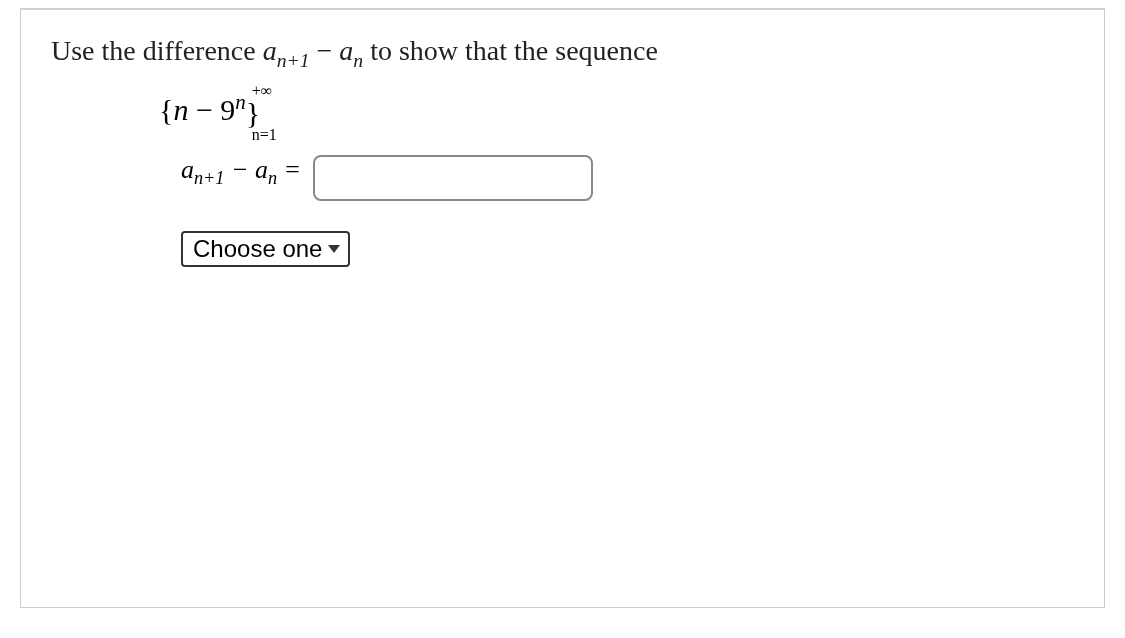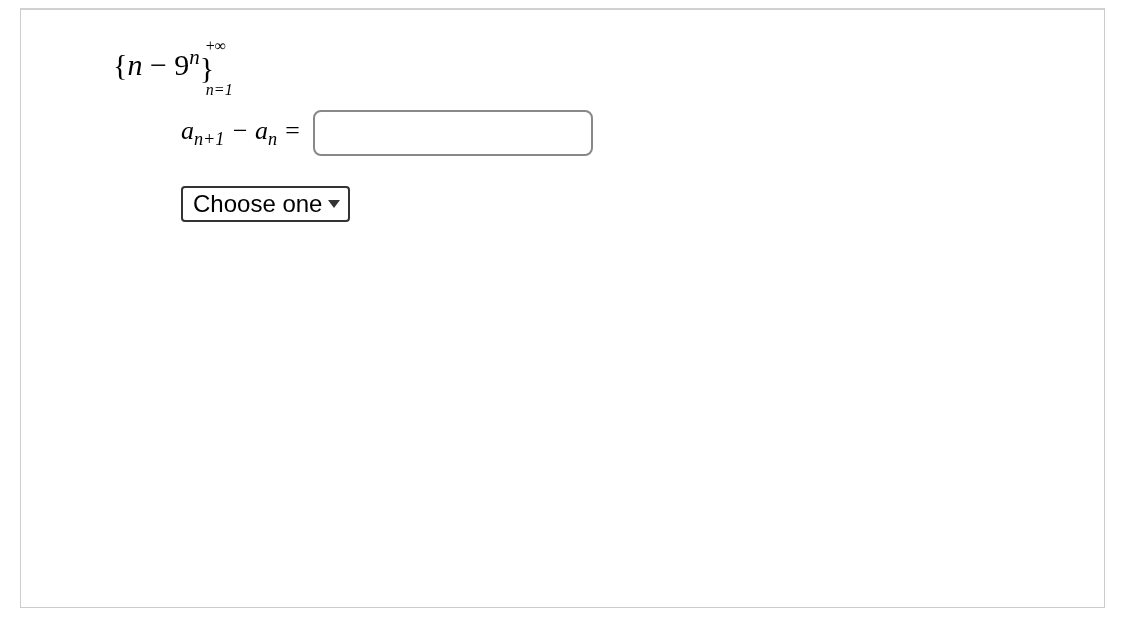--- a/index.html
+++ b/index.html
@@ -116,6 +116,9 @@
 
 <div class="container">
 
+  <div class="text-line">
+    <span>Use the difference </span><span class="nowrap"><span class="math-italic">a</span><span class="sub">n+1</span><span> − </span><span class="math-italic">a</span><span class="sub">n</span></span><span> to show that the sequence</span>
+  </div>
 
   <div class="formula-block">
     <span class="brace">{</span><span class="math-italic">n</span><span> − </span><span>9</span><span class="sup">n</span><span class="limits-wrapper"><span class="brace">}</span><span class="upper">+∞</span><span class="lower">n=1</span></span>

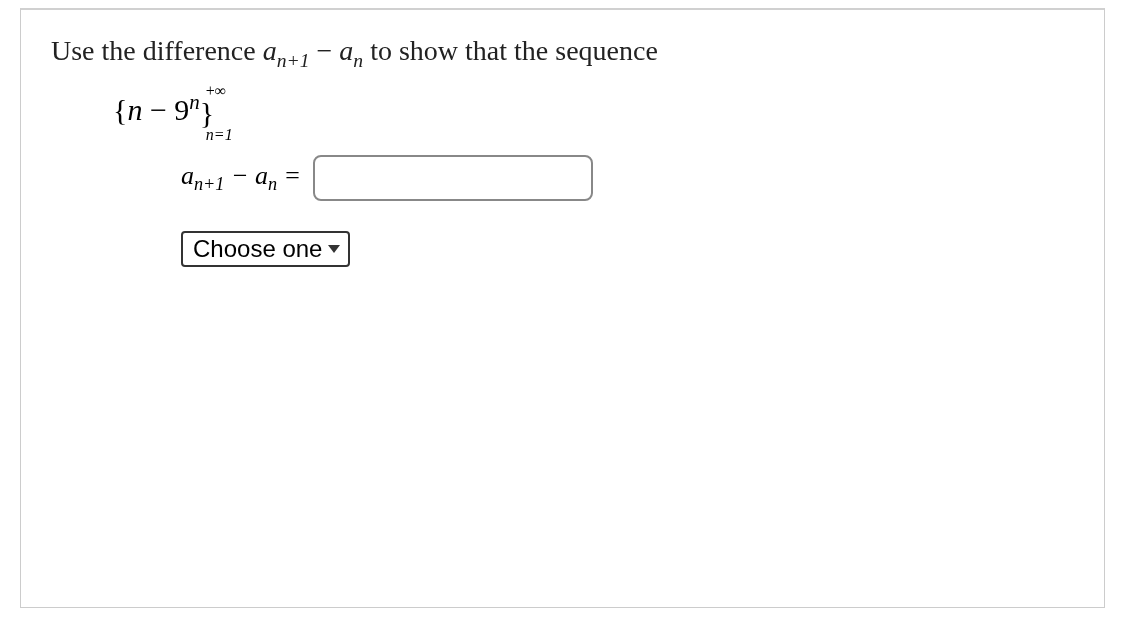--- a/index.html
+++ b/index.html
@@ -42,7 +42,7 @@
       font-style: italic;
     }
     .formula-block {
-      margin: 15px 0 20px 62px;
+      margin: 15px 0 20px 108px;
       font-size: 30px;
       font-family: 'Times New Roman', serif;
     }

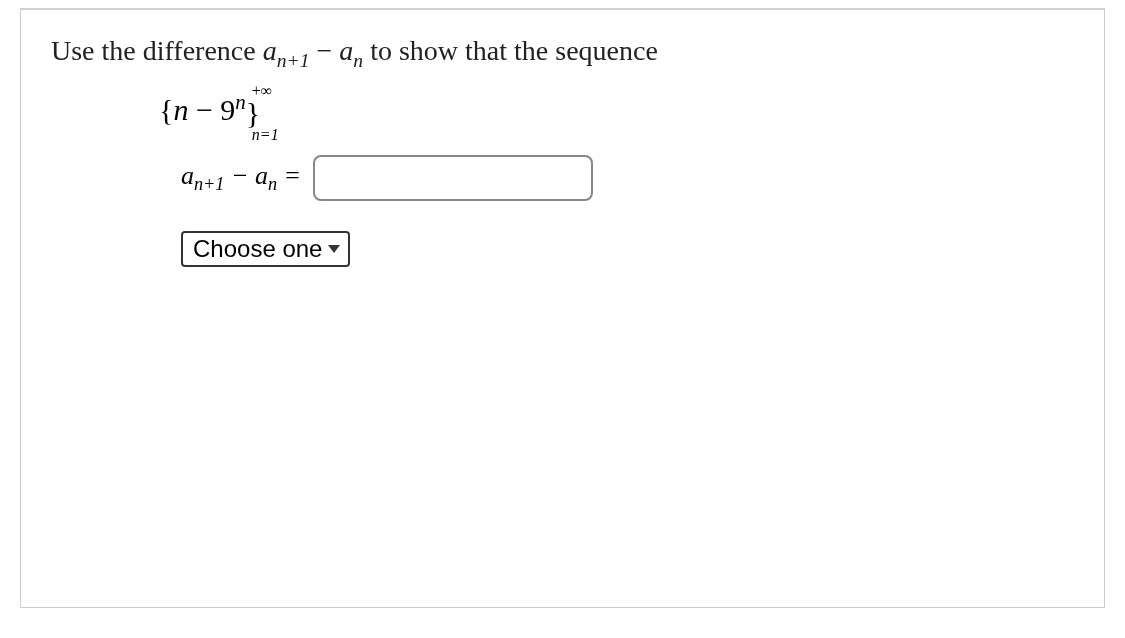--- a/index.html
+++ b/index.html
@@ -65,7 +65,6 @@
       bottom: -14px;
       left: 6px;
       font-size: 16px;
-      font-style: italic;
     }
     .answer-row {
       margin: 25px 0 30px 130px;

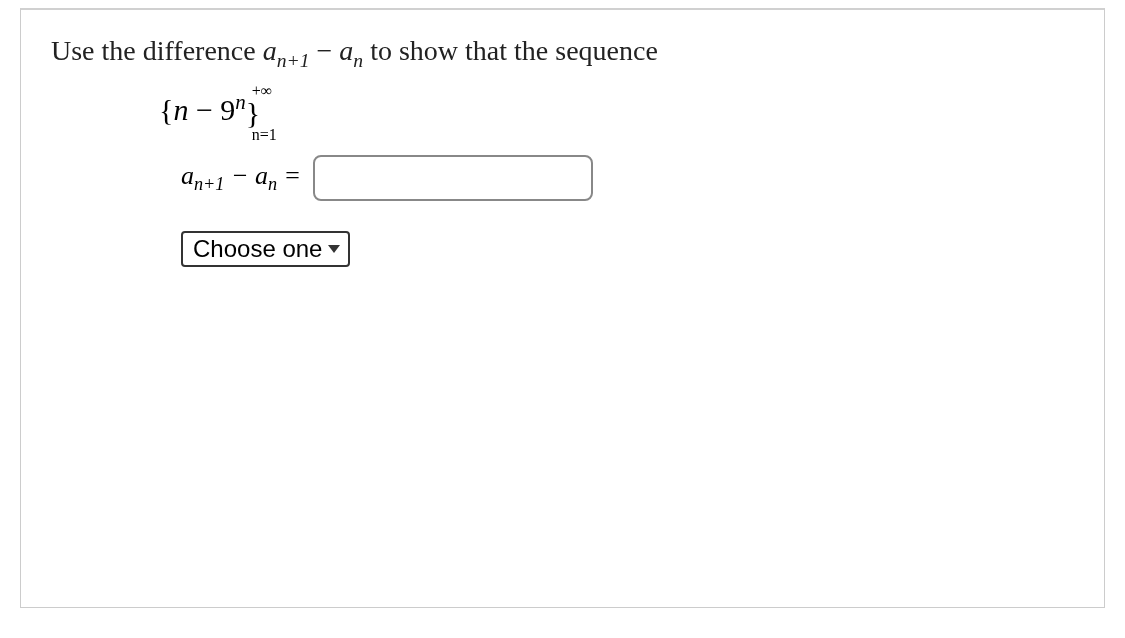--- a/index.html
+++ b/index.html
@@ -69,7 +69,7 @@
     .answer-row {
       margin: 25px 0 30px 130px;
       display: flex;
-      align-items: center;
+      align-items: flex-start;
       gap: 12px;
     }
     .answer-row .lhs {

